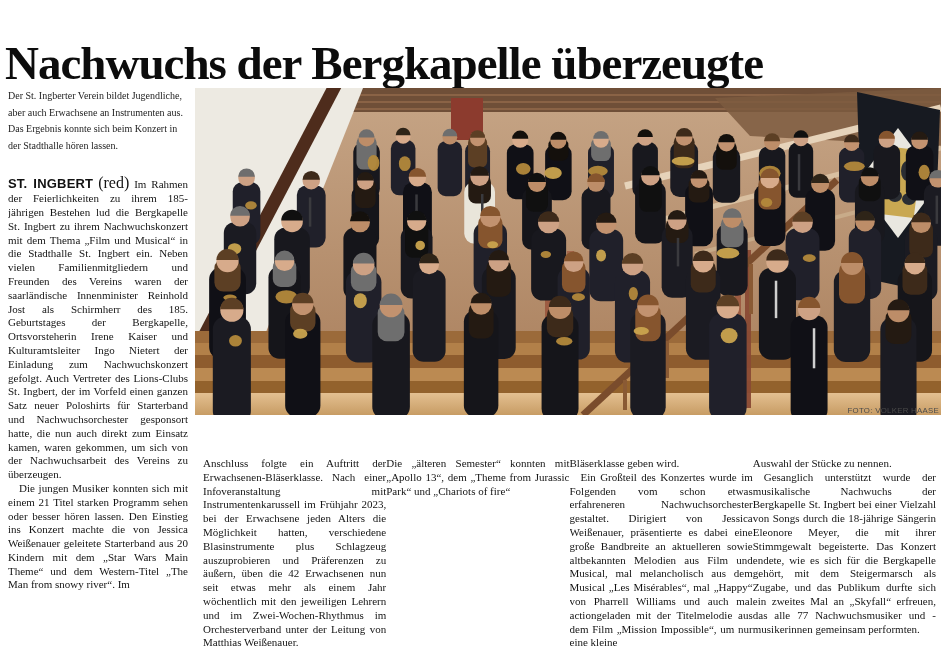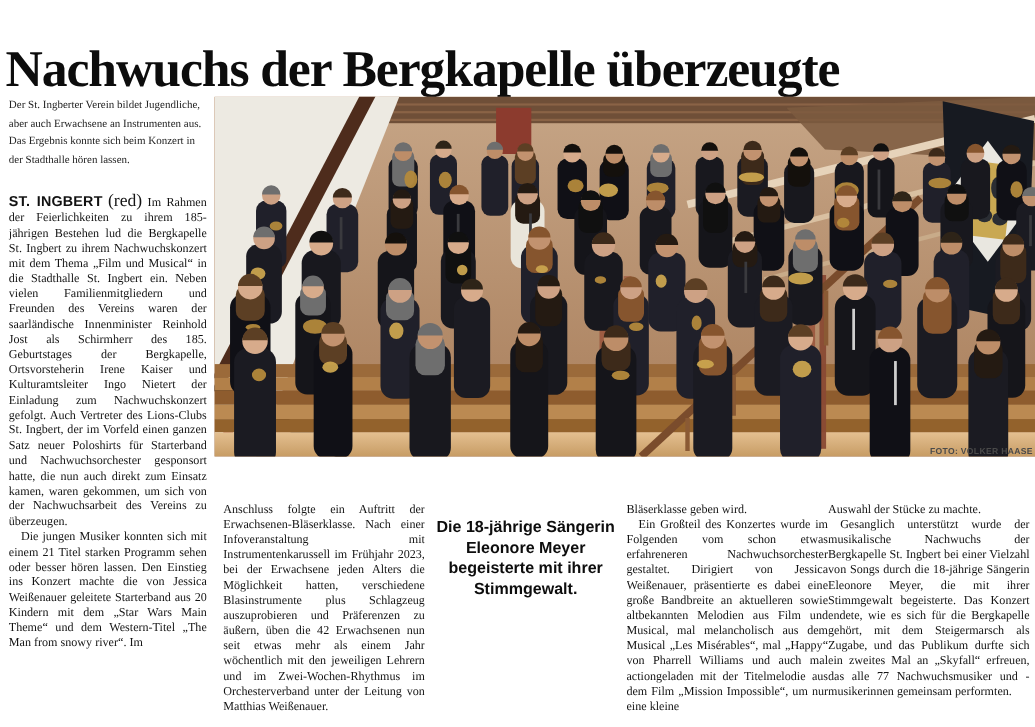--- a/index.html
+++ b/index.html
@@ -42,7 +42,7 @@
   }
   .credit{
     position:absolute;right:0;bottom:1px;
-    font-family:"Liberation Sans",sans-serif;font-weight:700;
+    font-family:"Liberation Sans",sans-serif;font-weight:400;
     font-size:7.8px;letter-spacing:.3px;color:#4a4a4a;
   }
   

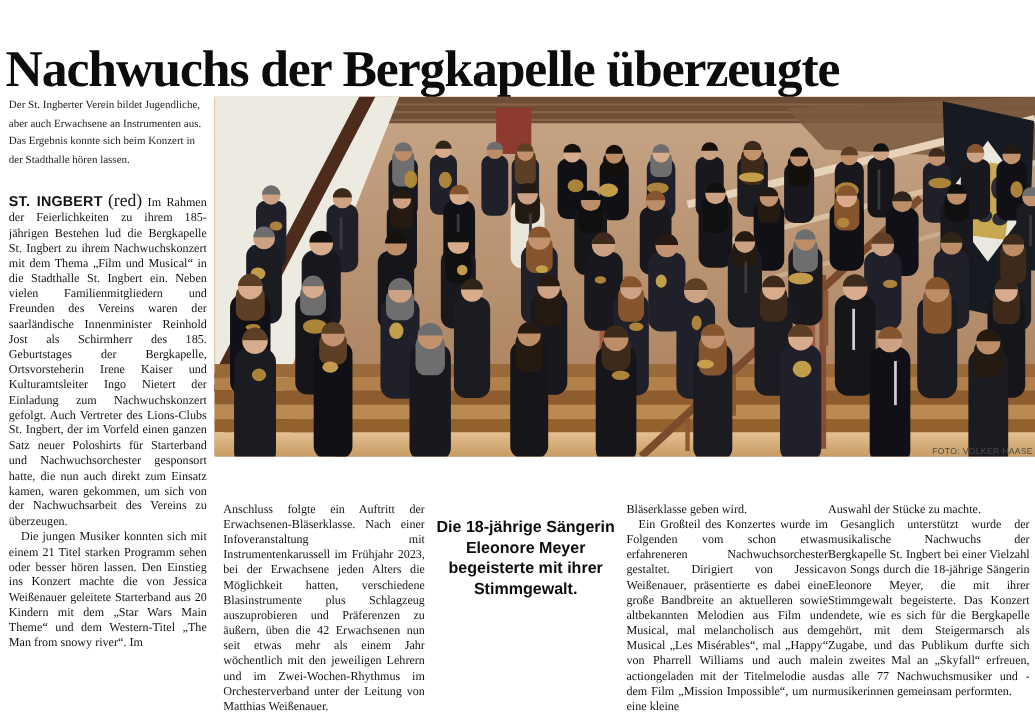--- a/index.html
+++ b/index.html
@@ -408,6 +408,7 @@
       <p>Anschluss folgte ein Auftritt der Erwachsenen-Bläserklasse. Nach einer Infoveranstaltung mit Instrumentenkarussell im Frühjahr 2023, bei der Erwachsene jeden Alters die Möglichkeit hatten, verschiedene Blasinstrumente plus Schlagzeug auszuprobieren und Präferenzen zu äußern, üben die 42 Erwachsenen nun seit etwas mehr als einem Jahr wöchentlich mit den jeweiligen Lehrern und im Zwei-Wochen-Rhythmus im Orchesterverband unter der Leitung von Matthias Weißenauer.</p>
     </div>
     <div class="column">
+      <p>Die „älteren Semester“ konnten mit „Apollo 13“, dem „Theme from Jurassic Park“ und „Chariots of fire“</p>
       <div class="pullquote">Die 18-jährige Sängerin Eleonore Meyer begeisterte mit ihrer Stimmgewalt.</div>
     </div>
     <div class="column">

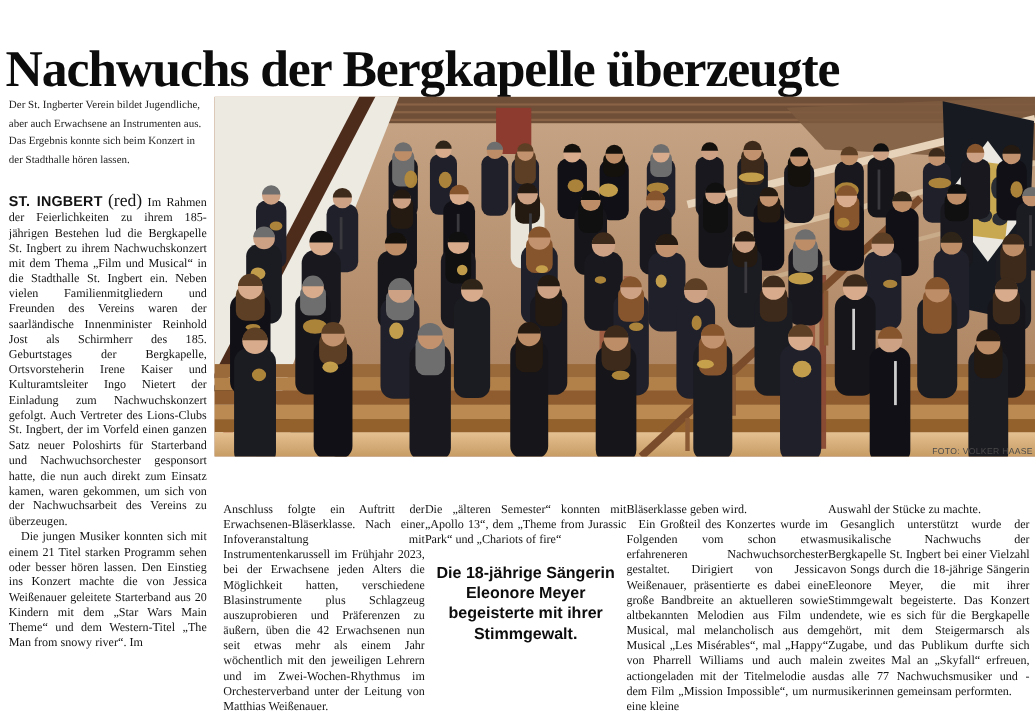--- a/index.html
+++ b/index.html
@@ -416,7 +416,7 @@
       <p>Ein Großteil des Konzertes wurde im Folgenden vom schon etwas erfahreneren Nachwuchsorchester gestaltet. Dirigiert von Jessica Weißenauer, präsentierte es dabei eine große Bandbreite an aktuelleren sowie altbekannten Melodien aus Film und Musical, mal melancholisch aus dem Musical „Les Misérables“, mal „Happy“ von Pharrell Williams und auch mal actiongeladen mit der Titelmelodie aus dem Film „Mission Impossible“, um nur eine kleine</p>
     </div>
     <div class="column">
-      <p>Auswahl der Stücke zu machte.</p>
+      <p>Auswahl der Stücke zu nennen.</p>
       <p>Gesanglich unterstützt wurde der musikalische Nachwuchs der Bergkapelle St. Ingbert bei einer Vielzahl von Songs durch die 18-jährige Sängerin Eleonore Meyer, die mit ihrer Stimmgewalt begeisterte. Das Konzert endete, wie es sich für die Bergkapelle gehört, mit dem Steigermarsch als Zugabe, und das Publikum durfte sich ein zweites Mal an „Skyfall“ erfreuen, das alle 77 Nachwuchsmusiker und -musikerinnen gemeinsam performten.</p>
     </div>
   </div>

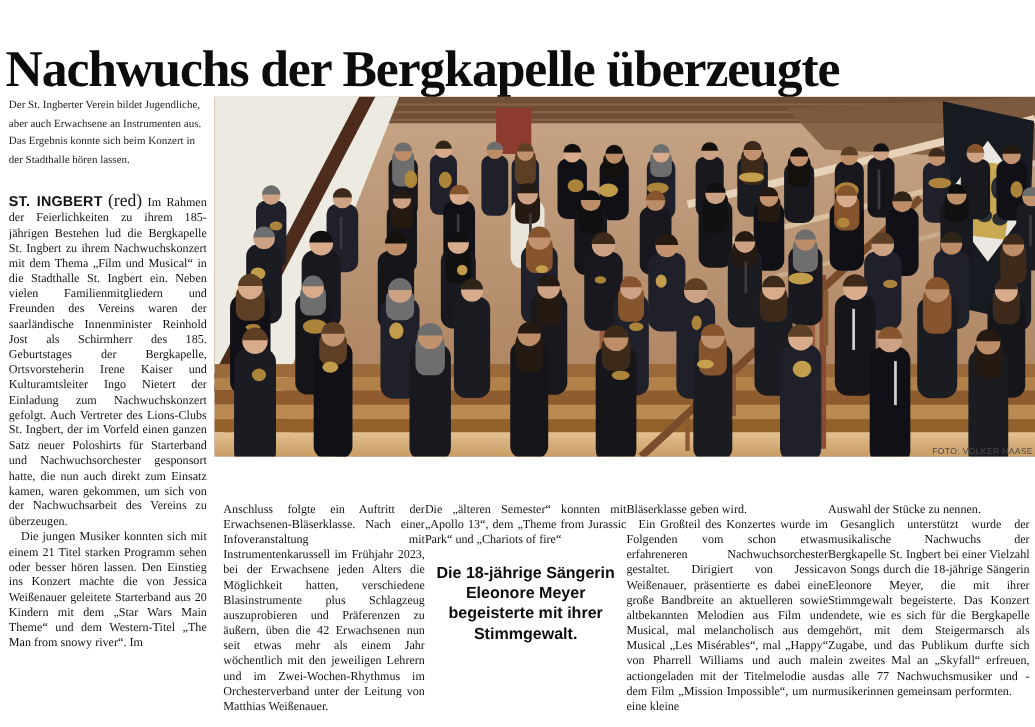--- a/index.html
+++ b/index.html
@@ -409,7 +409,6 @@
     </div>
     <div class="column">
       <p>Die „älteren Semester“ konnten mit „Apollo 13“, dem „Theme from Jurassic Park“ und „Chariots of fire“</p>
-      <div class="pullquote">Die 18-jährige Sängerin Eleonore Meyer begeisterte mit ihrer Stimmgewalt.</div>
     </div>
     <div class="column">
       <p>Bläserklasse geben wird.</p>

